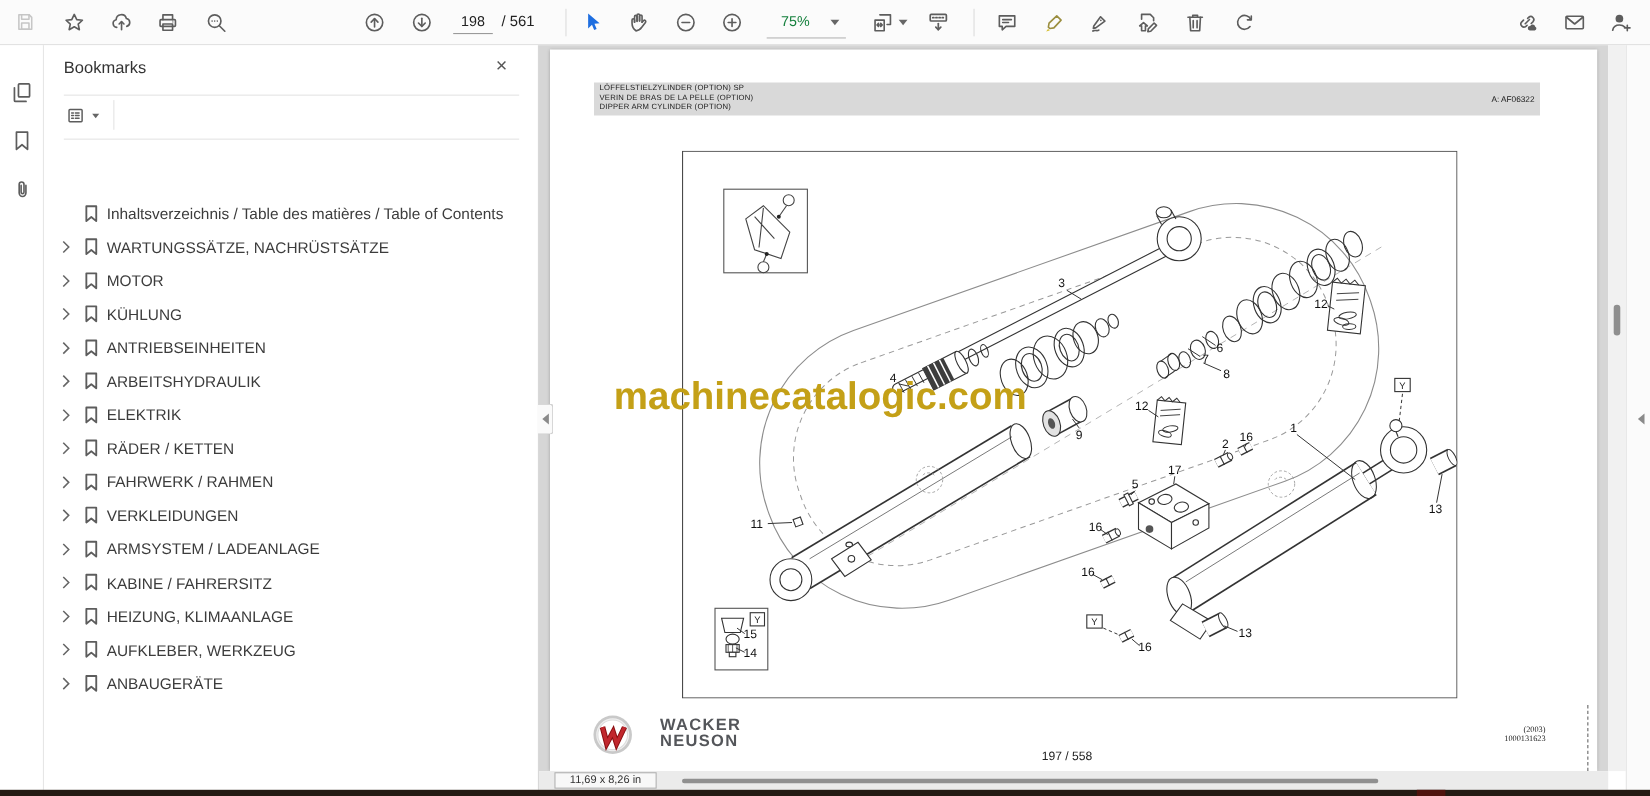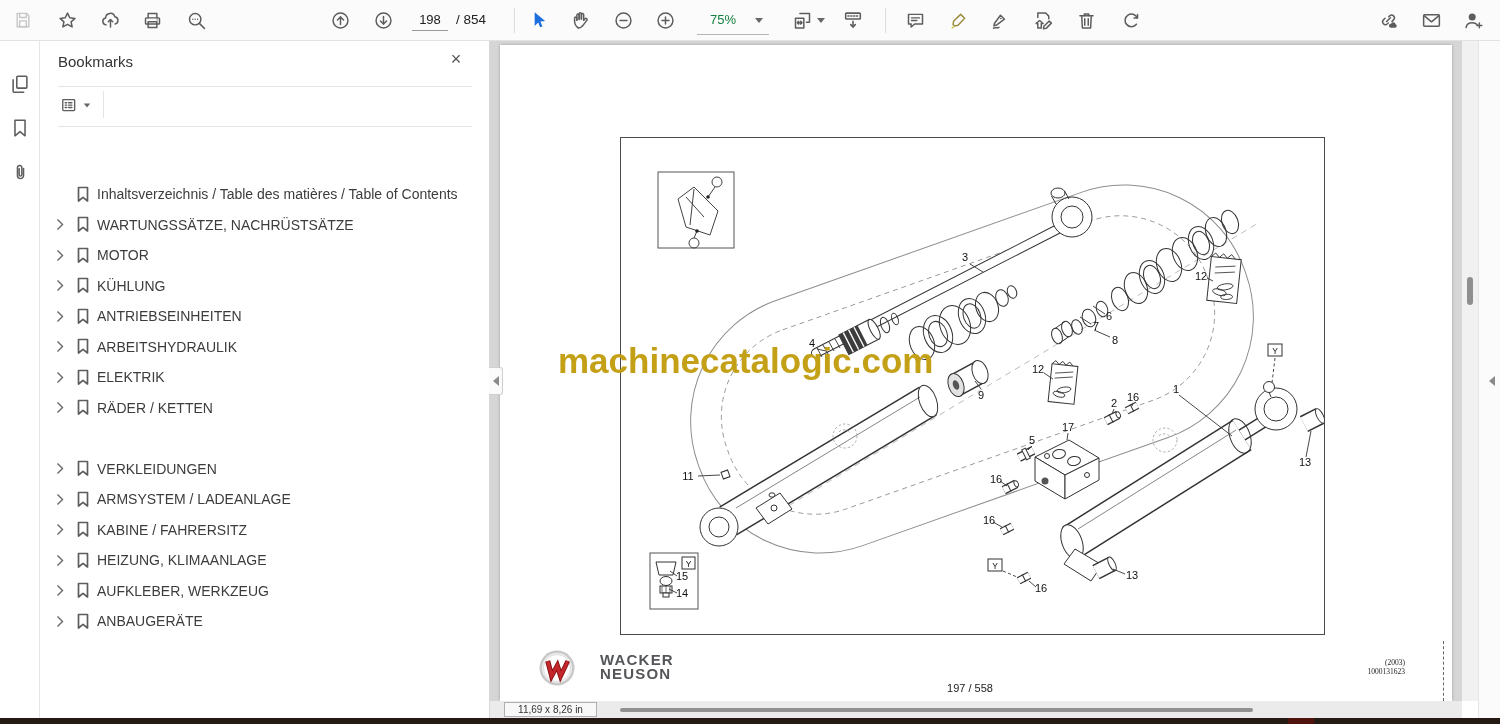--- a/index.html
+++ b/index.html
@@ -128,7 +128,7 @@
         </svg>
     </div>
     <input class="pg-input" value="198" style="">
-    <span class="pg-total">/ 854</span>
+    <span class="pg-total">/ 561</span>
 
     <div class="tb-div" style="left:514px"></div>
 

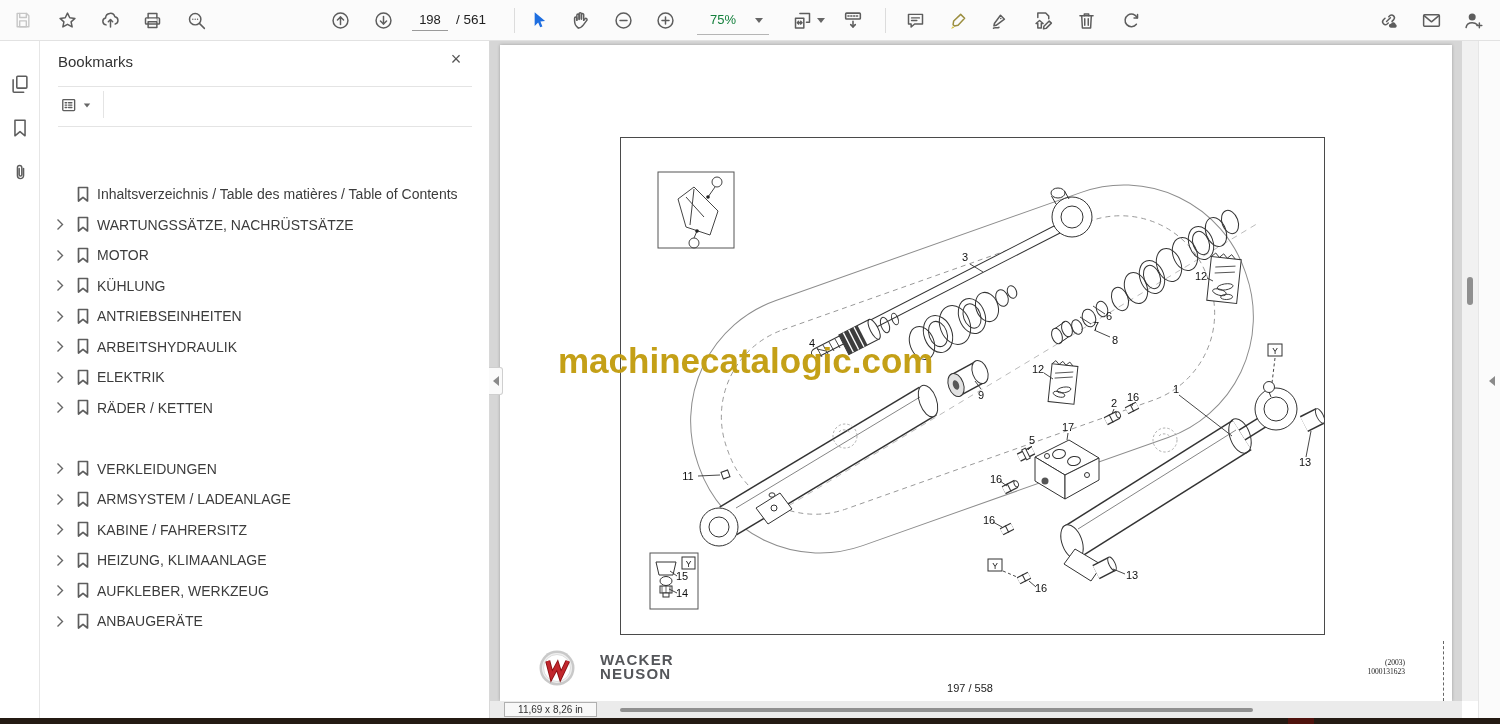--- a/index.html
+++ b/index.html
@@ -432,6 +432,12 @@
   <div class="doc-area">
     <div class="page">
 
+      <div class="pg-header">
+        <div class="l">LÖFFELSTIELZYLINDER (OPTION) SP</div>
+        <div class="l">VERIN DE BRAS DE LA PELLE (OPTION)</div>
+        <div class="l">DIPPER ARM CYLINDER (OPTION)</div>
+        <div class="pg-ref">A: AF06322</div>
+      </div>
 
       <svg class="diagram" width="705" height="498" viewBox="0 0 705 498">
         <rect x="0.5" y="0.5" width="704" height="497" fill="#fff" stroke="#4a4a4a"></rect>

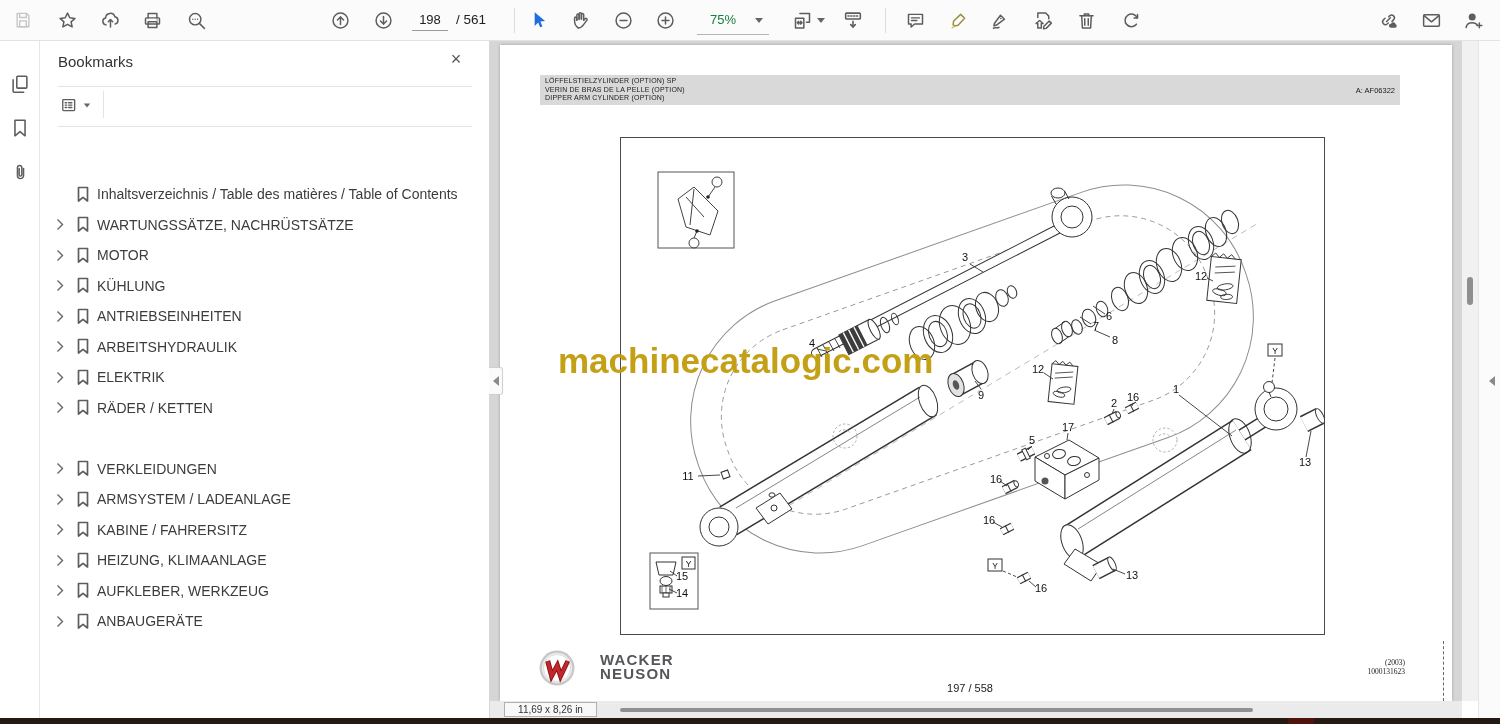--- a/index.html
+++ b/index.html
@@ -360,6 +360,17 @@
           <path d="M2.5 1.5h9v13.5l-4.5-3.7-4.5 3.7z"></path>
         </svg>
       <span class="bm-label">RÄDER / KETTEN</span>
+    </div>
+    <div class="bm-row" style="top:336px">
+      <span class="bm-chev">
+          <svg width="9" height="13" viewBox="0 0 9 13" fill="none" stroke="#666" stroke-width="1.4">
+            <path d="M1.5 1.5l5 5-5 5"></path>
+          </svg>
+        </span>
+      <svg class="bm-glyph ic" viewBox="0 0 14 17" stroke="#8a8a8a" stroke-width="1.3">
+          <path d="M2.5 1.5h9v13.5l-4.5-3.7-4.5 3.7z"></path>
+        </svg>
+      <span class="bm-label">FAHRWERK / RAHMEN</span>
     </div>
     <div class="bm-row" style="top:366.5px">
       <span class="bm-chev">

